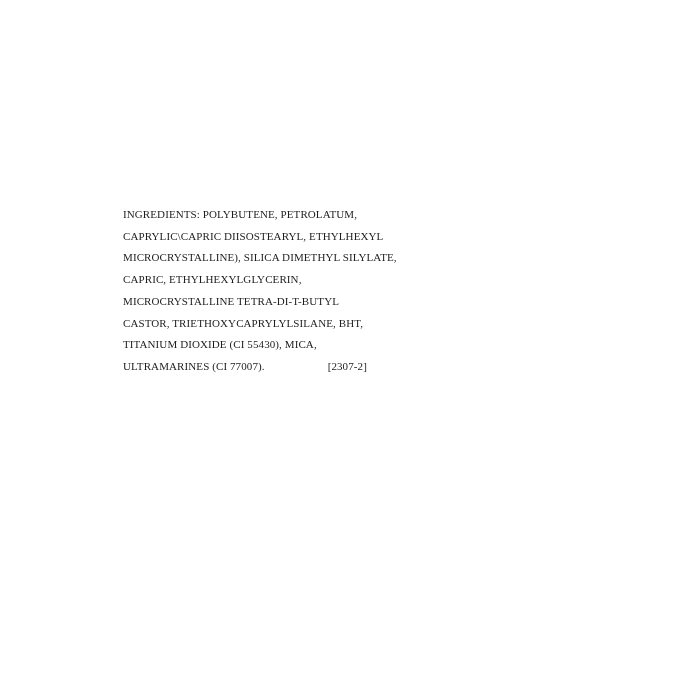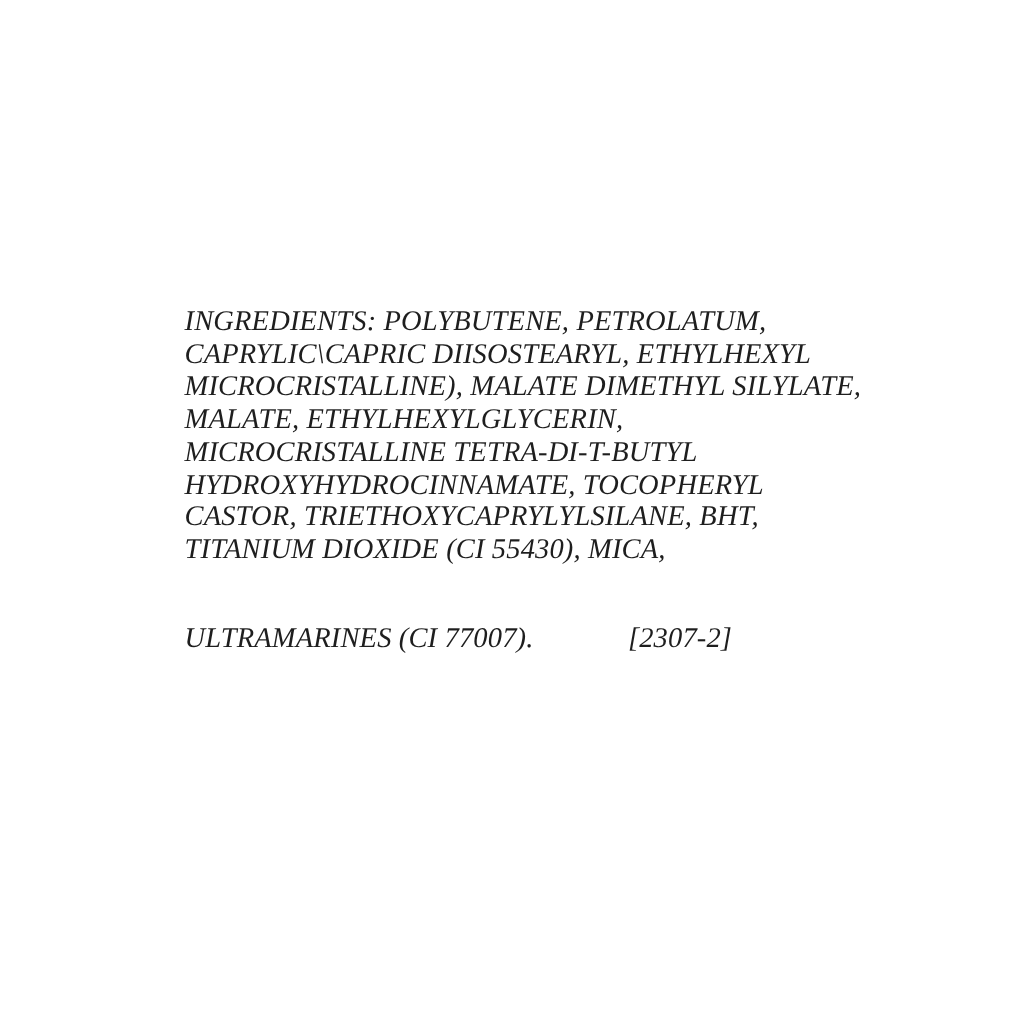--- a/index.html
+++ b/index.html
@@ -19,12 +19,11 @@
     top: 204px;
     width: 450px;
     font-family: "Liberation Serif", "DejaVu Serif", serif;
-    font-size: 19px;
+    font-size: 11px;
     line-height: 21.7px;
     color: #1e1e1e;
     letter-spacing: 0.1px;
     text-rendering: optimizeLegibility;
-    font-style: italic;
   }
   .line {
     white-space: nowrap;

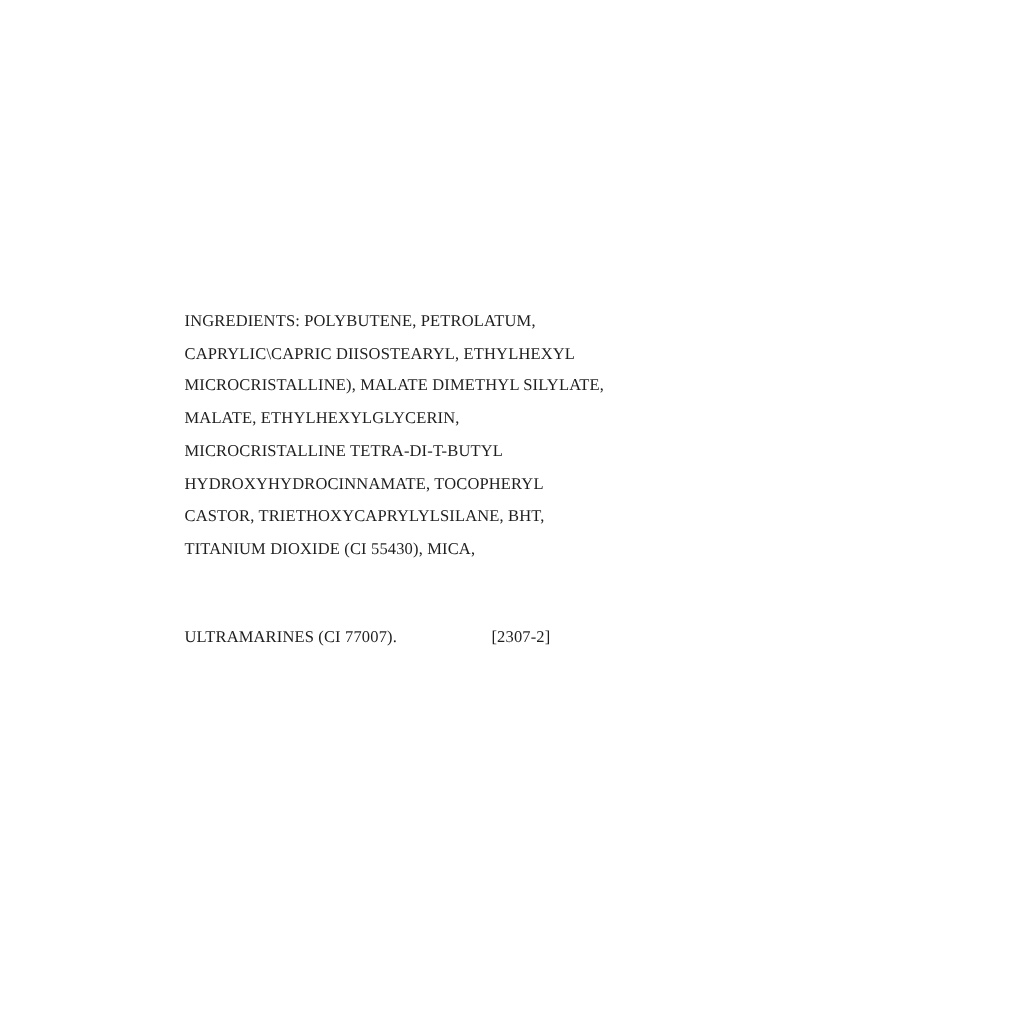--- a/index.html
+++ b/index.html
@@ -43,7 +43,7 @@
   <div>
       <div class="line">INGREDIENTS: POLYBUTENE, PETROLATUM,</div>
       <div class="line">CAPRYLIC\CAPRIC DIISOSTEARYL, ETHYLHEXYL</div>
-      <div class="line">MICROCRISTALLINE), MALATE DIMETHYL SILYLATE,</div>
+      <div class="line">MICROCRYSTALLINE), SILICA DIMETHYL SILYLATE,</div>
       <div class="line">MALATE, ETHYLHEXYLGLYCERIN,</div>
       <div class="line">MICROCRISTALLINE TETRA-DI-T-BUTYL</div>
       <div class="line">HYDROXYHYDROCINNAMATE, TOCOPHERYL</div>

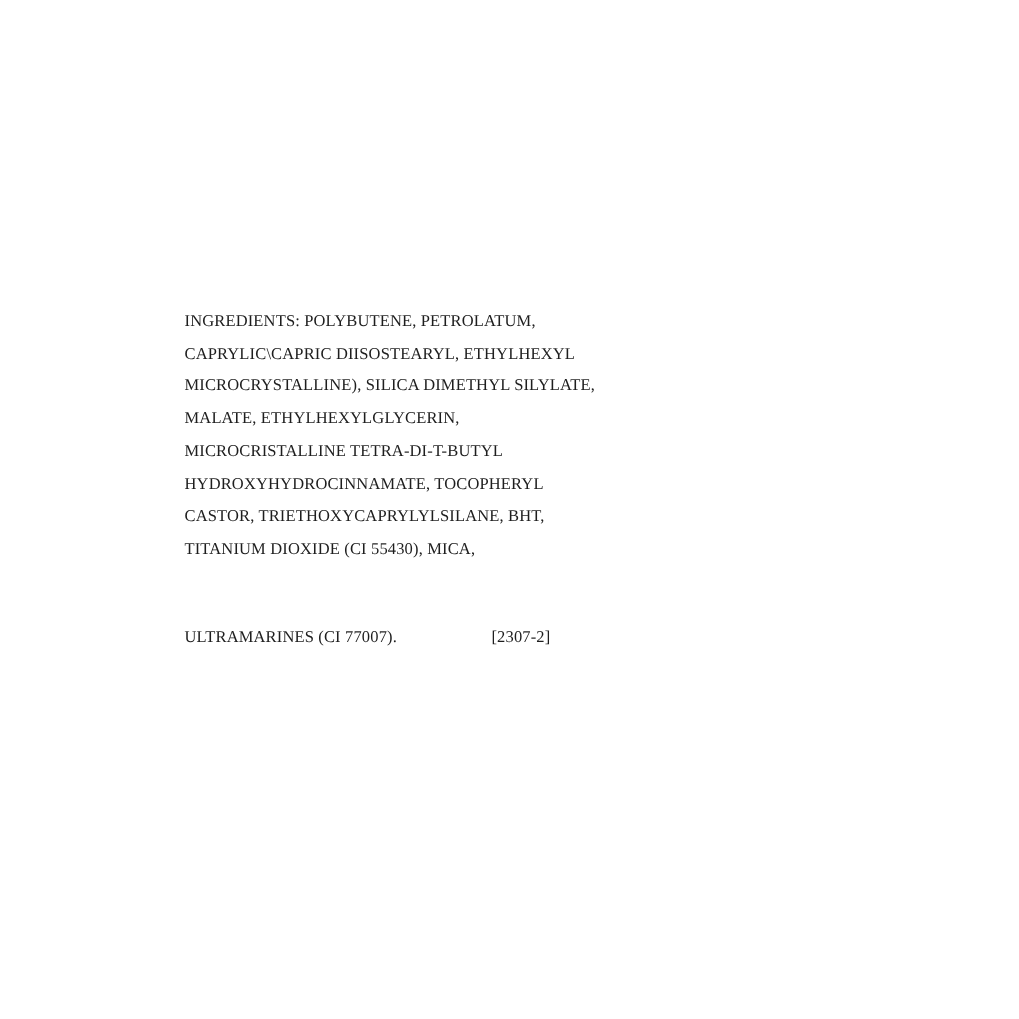--- a/index.html
+++ b/index.html
@@ -44,7 +44,7 @@
       <div class="line">INGREDIENTS: POLYBUTENE, PETROLATUM,</div>
       <div class="line">CAPRYLIC\CAPRIC DIISOSTEARYL, ETHYLHEXYL</div>
       <div class="line">MICROCRYSTALLINE), SILICA DIMETHYL SILYLATE,</div>
-      <div class="line">MALATE, ETHYLHEXYLGLYCERIN,</div>
+      <div class="line">CAPRIC, ETHYLHEXYLGLYCERIN,</div>
       <div class="line">MICROCRISTALLINE TETRA-DI-T-BUTYL</div>
       <div class="line">HYDROXYHYDROCINNAMATE, TOCOPHERYL</div>
       <div class="line">CASTOR, TRIETHOXYCAPRYLYLSILANE, BHT,</div>

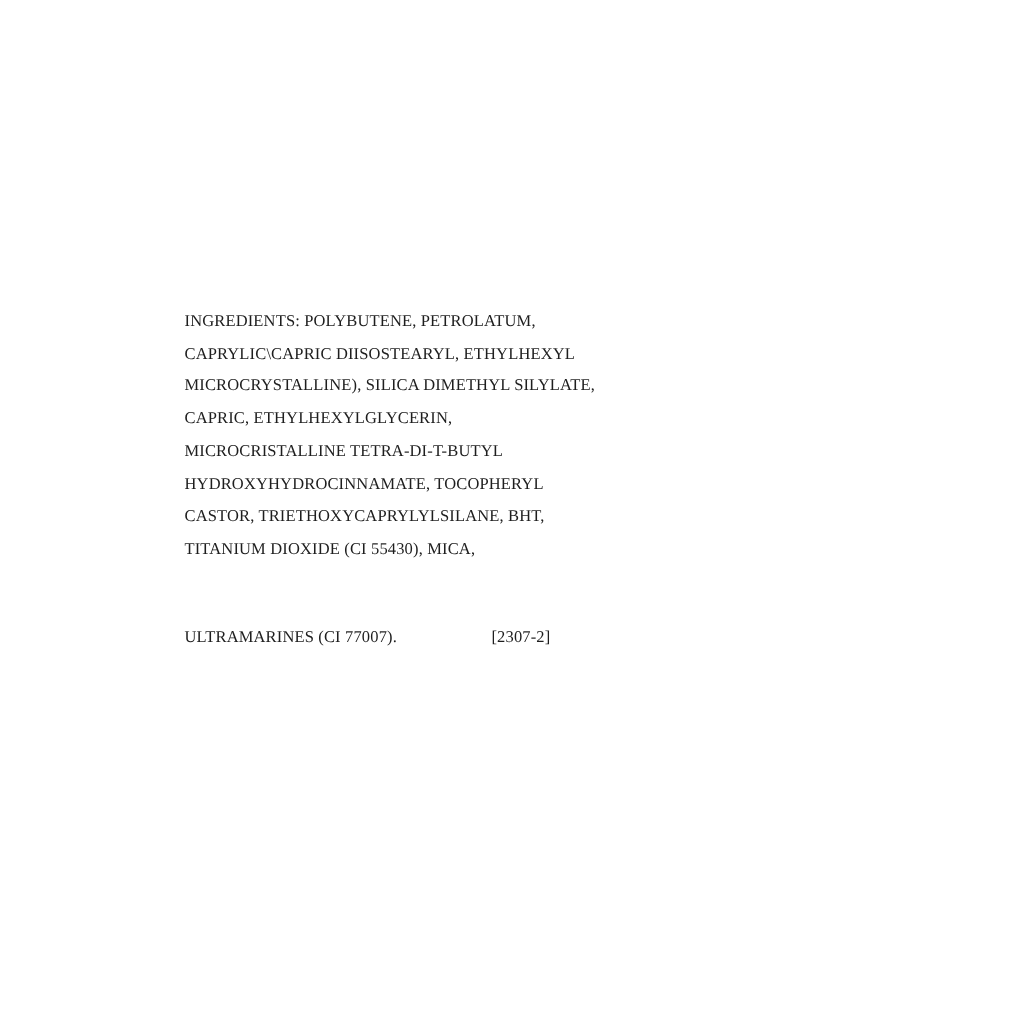--- a/index.html
+++ b/index.html
@@ -45,7 +45,7 @@
       <div class="line">CAPRYLIC\CAPRIC DIISOSTEARYL, ETHYLHEXYL</div>
       <div class="line">MICROCRYSTALLINE), SILICA DIMETHYL SILYLATE,</div>
       <div class="line">CAPRIC, ETHYLHEXYLGLYCERIN,</div>
-      <div class="line">MICROCRISTALLINE TETRA-DI-T-BUTYL</div>
+      <div class="line">MICROCRYSTALLINE TETRA-DI-T-BUTYL</div>
       <div class="line">HYDROXYHYDROCINNAMATE, TOCOPHERYL</div>
       <div class="line">CASTOR, TRIETHOXYCAPRYLYLSILANE, BHT,</div>
       <div class="line">TITANIUM DIOXIDE (CI 55430), MICA,</div>

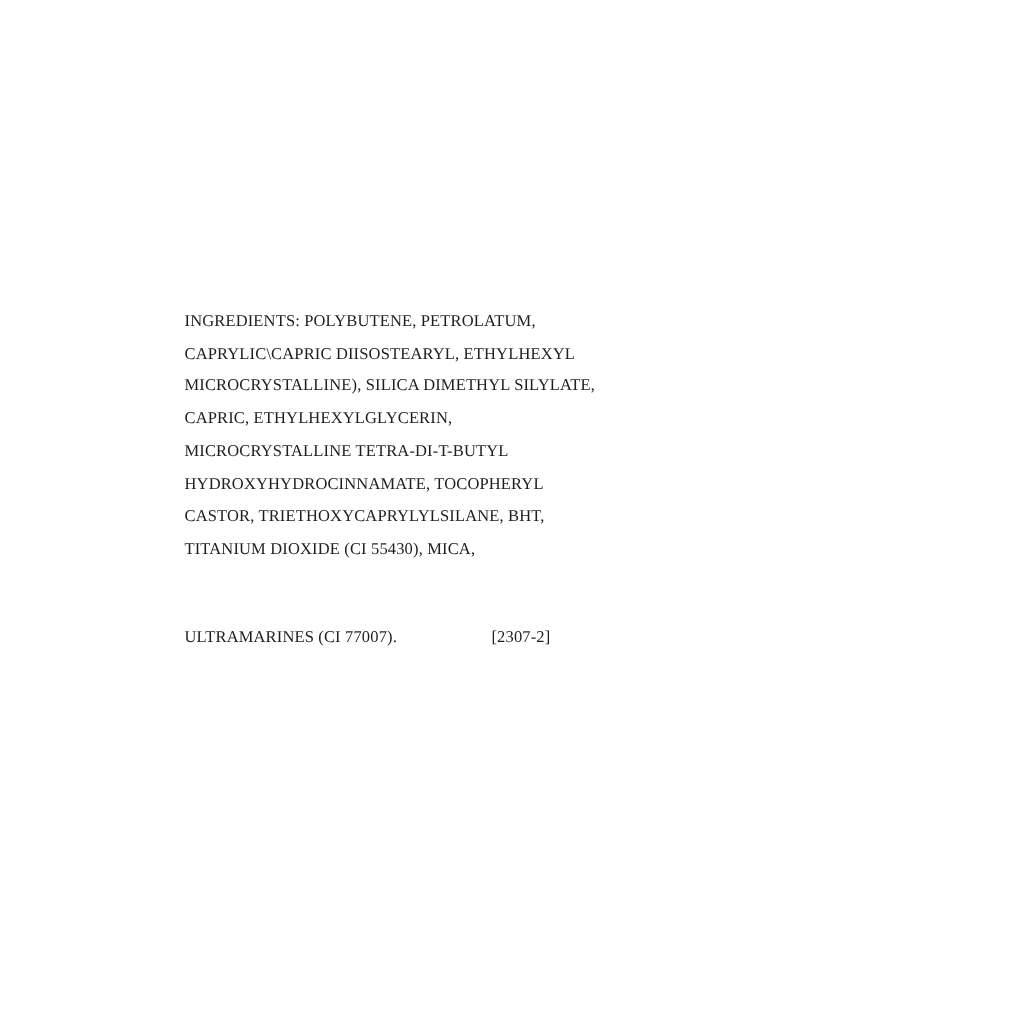--- a/index.html
+++ b/index.html
@@ -46,7 +46,6 @@
       <div class="line">MICROCRYSTALLINE), SILICA DIMETHYL SILYLATE,</div>
       <div class="line">CAPRIC, ETHYLHEXYLGLYCERIN,</div>
       <div class="line">MICROCRYSTALLINE TETRA-DI-T-BUTYL</div>
-      <div class="line">HYDROXYHYDROCINNAMATE, TOCOPHERYL</div>
       <div class="line">CASTOR, TRIETHOXYCAPRYLYLSILANE, BHT,</div>
       <div class="line">TITANIUM DIOXIDE (CI 55430), MICA,</div>
     </div>

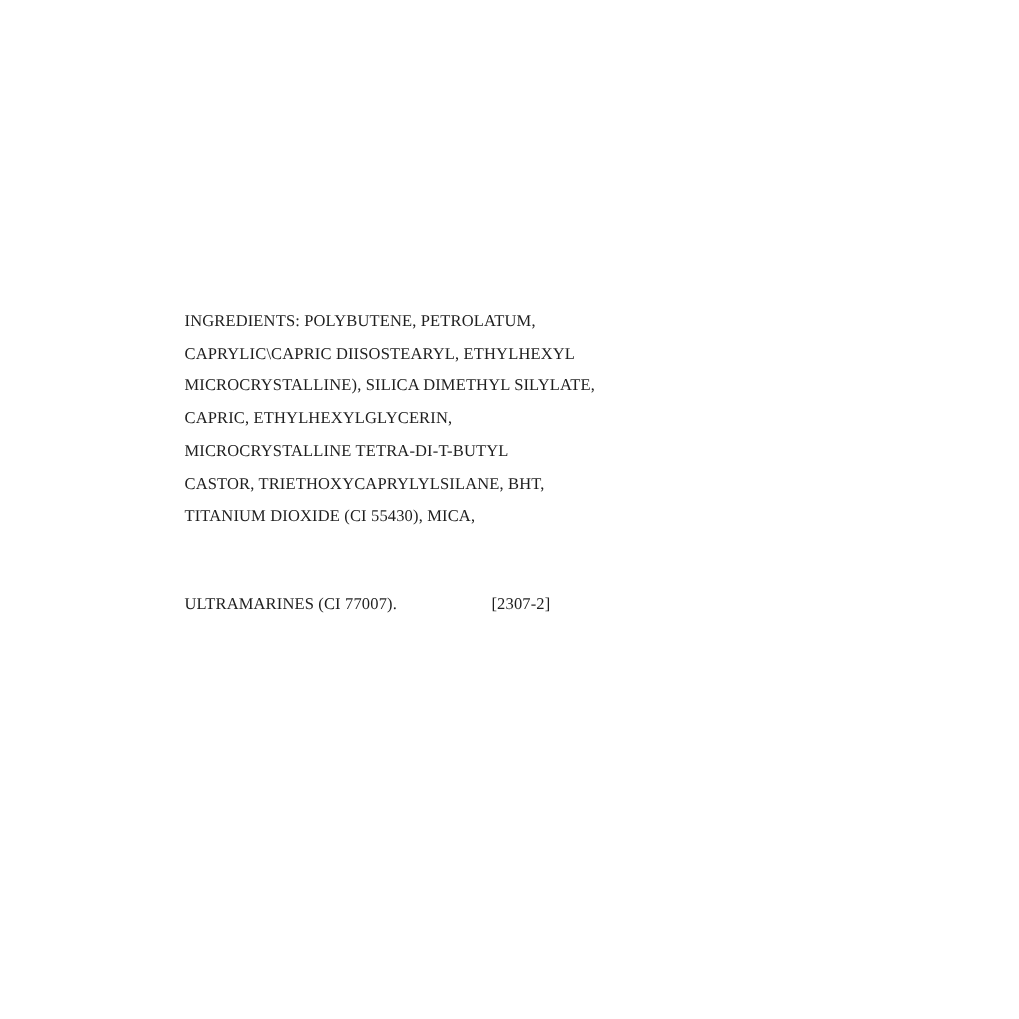--- a/index.html
+++ b/index.html
@@ -30,7 +30,6 @@
   }
   .last-line {
     white-space: nowrap;
-    margin-top: 37px;
   }
   .batch-code {
     margin-left: 63px;

